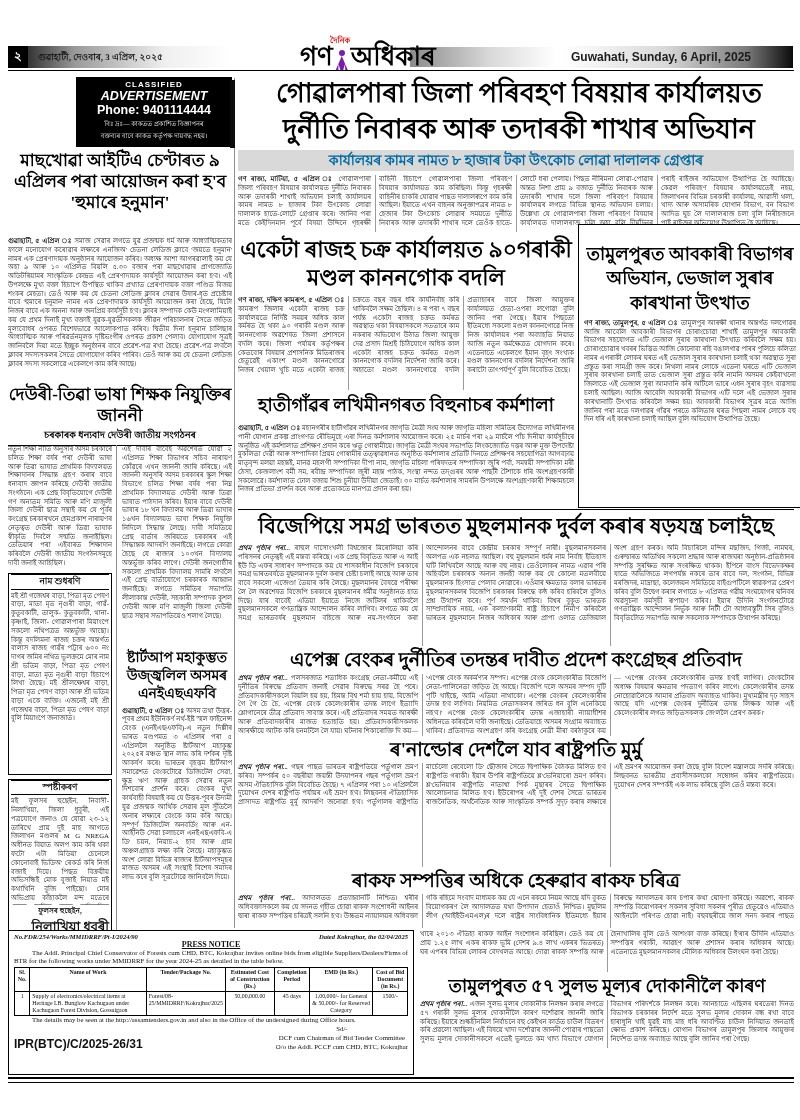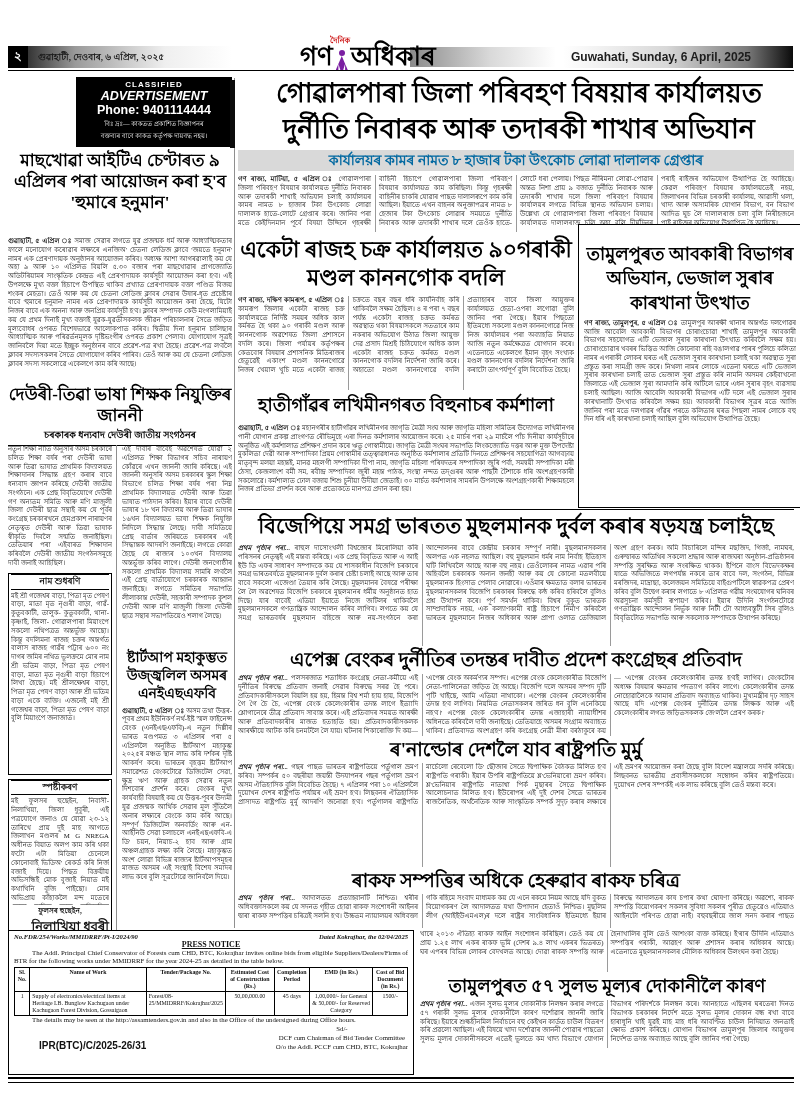--- a/index.html
+++ b/index.html
@@ -35,7 +35,7 @@
 
   <div class="abs gradL" style="left:8px;top:46px;width:224px;height:22px;display:flex;align-items:center;">
     <div style="width:20px;height:22px;background:#000;color:#fff;font-weight:bold;font-size:12px;display:flex;align-items:center;justify-content:center;">২</div>
-    <div style="font-size:9px;font-weight:bold;color:#1a1a1a;margin-left:10px;">গুৱাহাটী, দেওবাৰ, ৬ এপ্ৰিল, ২০২৫</div>
+    <div style="font-size:9px;font-weight:bold;color:#1a1a1a;margin-left:10px;">গুৱাহাটী, দেওবাৰ, 3 এপ্ৰিল, ২০২৫</div>
   </div>
 
   <div class="abs" style="left:300px;top:36px;width:256px;height:34px;">

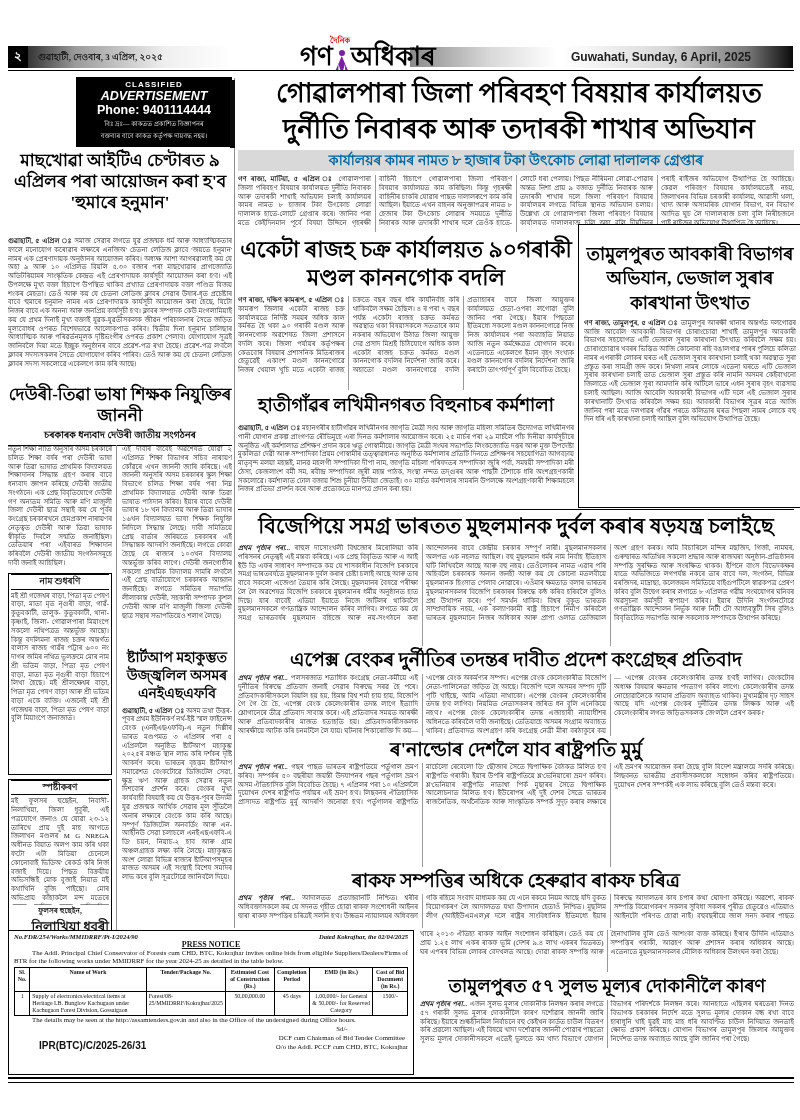--- a/index.html
+++ b/index.html
@@ -189,7 +189,7 @@
     </table>
     <div style="font-size:6.8px;line-height:1.25;font-style:normal;text-indent:18px;">The details may be seen at the http://assamtenders.gov.in and also in the Office of the undersigned during Office hours.</div>
     <div style="display:flex;justify-content:space-between;align-items:flex-end;font-style:normal;">
-      <div class="sans" style="font-size:10px;font-weight:bold;margin-left:25px;">IPR(BTC)/C/2025-26/31</div>
+      <div class="sans" style="font-size:12px;font-weight:bold;">IPR(BTC)/C/2025-26/31</div>
       <div style="text-align:center;font-size:6.8px;line-height:1.3;">
         <div>Sd/-</div>
         <div>DCF cum Chairman of Bid Tender Committee</div>

